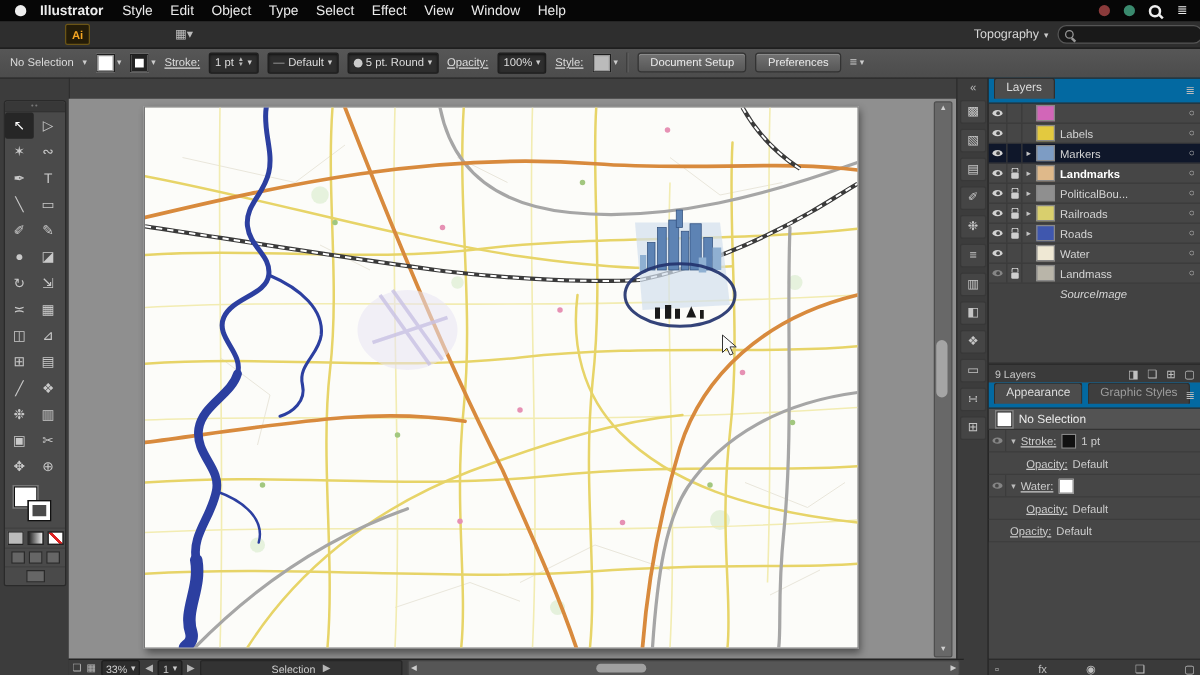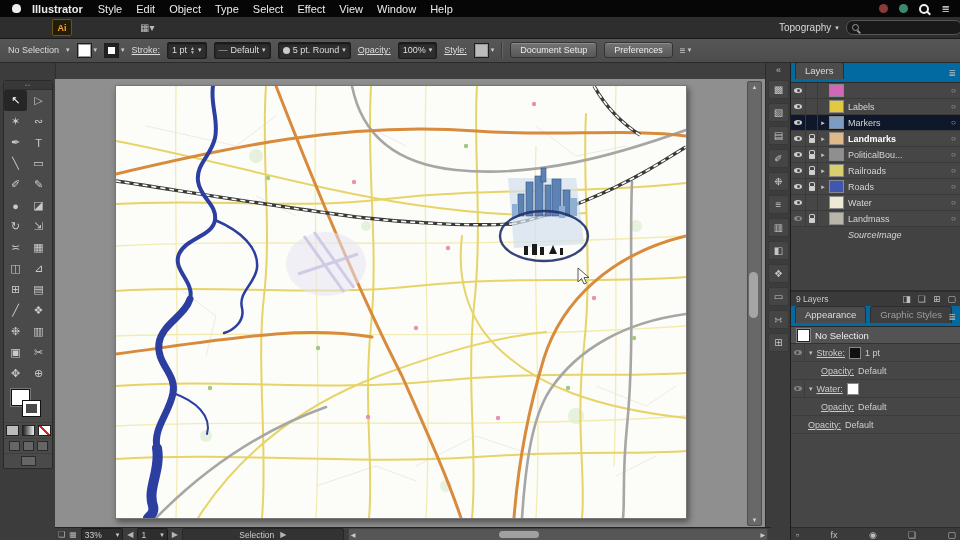--- a/index.html
+++ b/index.html
@@ -113,7 +113,7 @@
 
 #statusbar{position:absolute;left:55px;top:527px;width:710px;height:13px;background:#3c3c3c;border-top:1px solid #232323;display:flex;align-items:center;gap:4px;padding:0 3px;font-size:8.5px;color:#cfcfcf;z-index:26;}
 .sb-icon{font-size:8px;color:#b5b5b5;}
-.sb-fld{background:#2d2d2d;border:1px solid #1d1d1d;height:11px;display:inline-flex;align-items:center;gap:14px;padding:0 3px;border-radius:2px;}
+.sb-fld{background:#2d2d2d;border:1px solid #1d1d1d;height:11px;display:inline-flex;align-items:center;gap:3px;padding:0 3px;border-radius:2px;}
 #sb-status{width:160px;height:11px;background:#333;border:1px solid #262626;display:flex;align-items:center;justify-content:center;gap:6px;border-radius:2px;}
 #hscroll{flex:1;height:11px;background:#565656;border:1px solid #424242;border-radius:2px;position:relative;display:flex;align-items:center;justify-content:space-between;padding:0 2px;font-size:6px;color:#ccc;}
 #hthumb{position:absolute;left:150px;width:40px;height:7px;background:#a0a0a0;border-radius:4px;}

